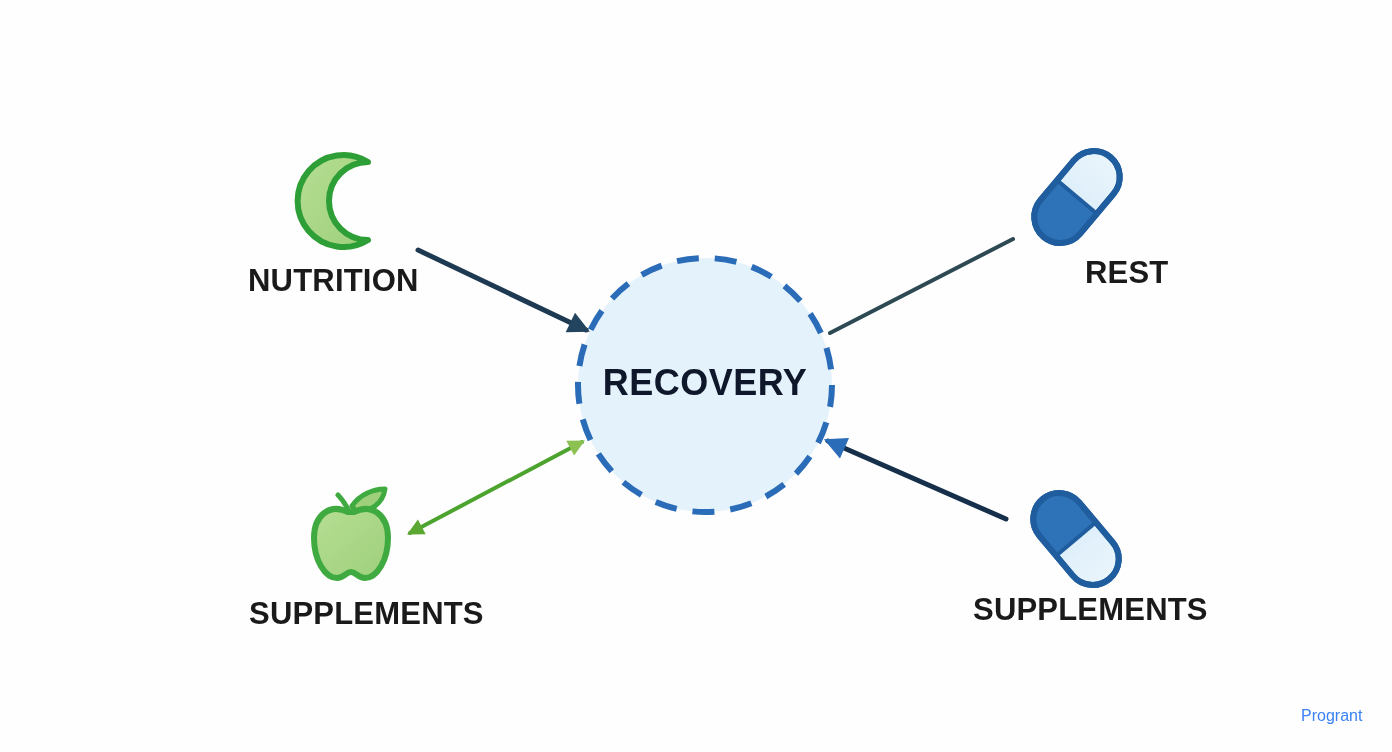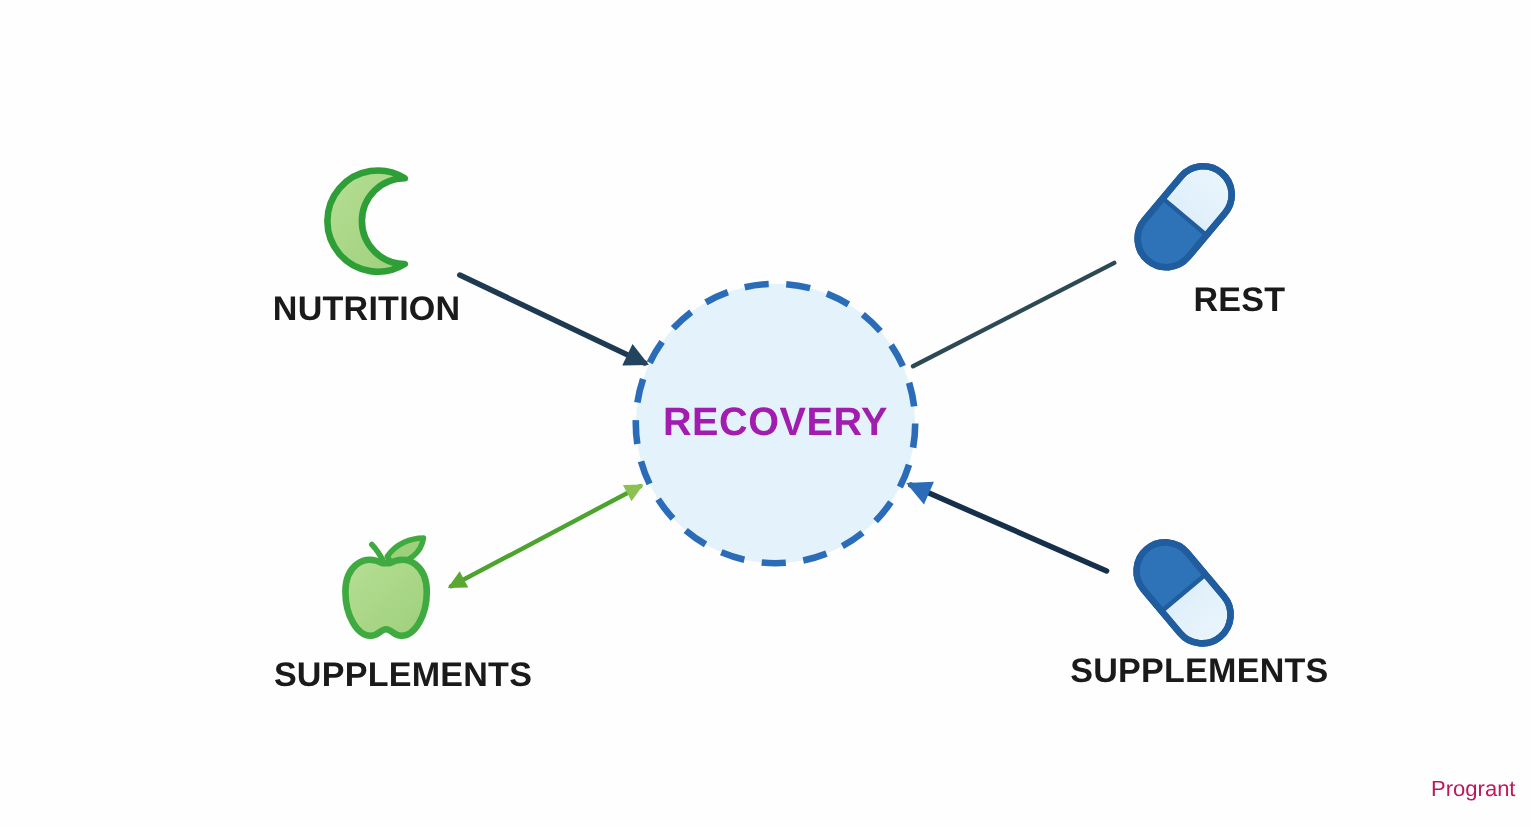--- a/index.html
+++ b/index.html
@@ -43,7 +43,7 @@
     font-weight: bold;
     font-size: 36px;
     letter-spacing: 0.5px;
-    color: #a21caf;
+    color: #0f172a;
   }
   #label-nutrition   { left: 248px;  top: 263px; }
   #label-rest        { left: 1085px; top: 255px; }

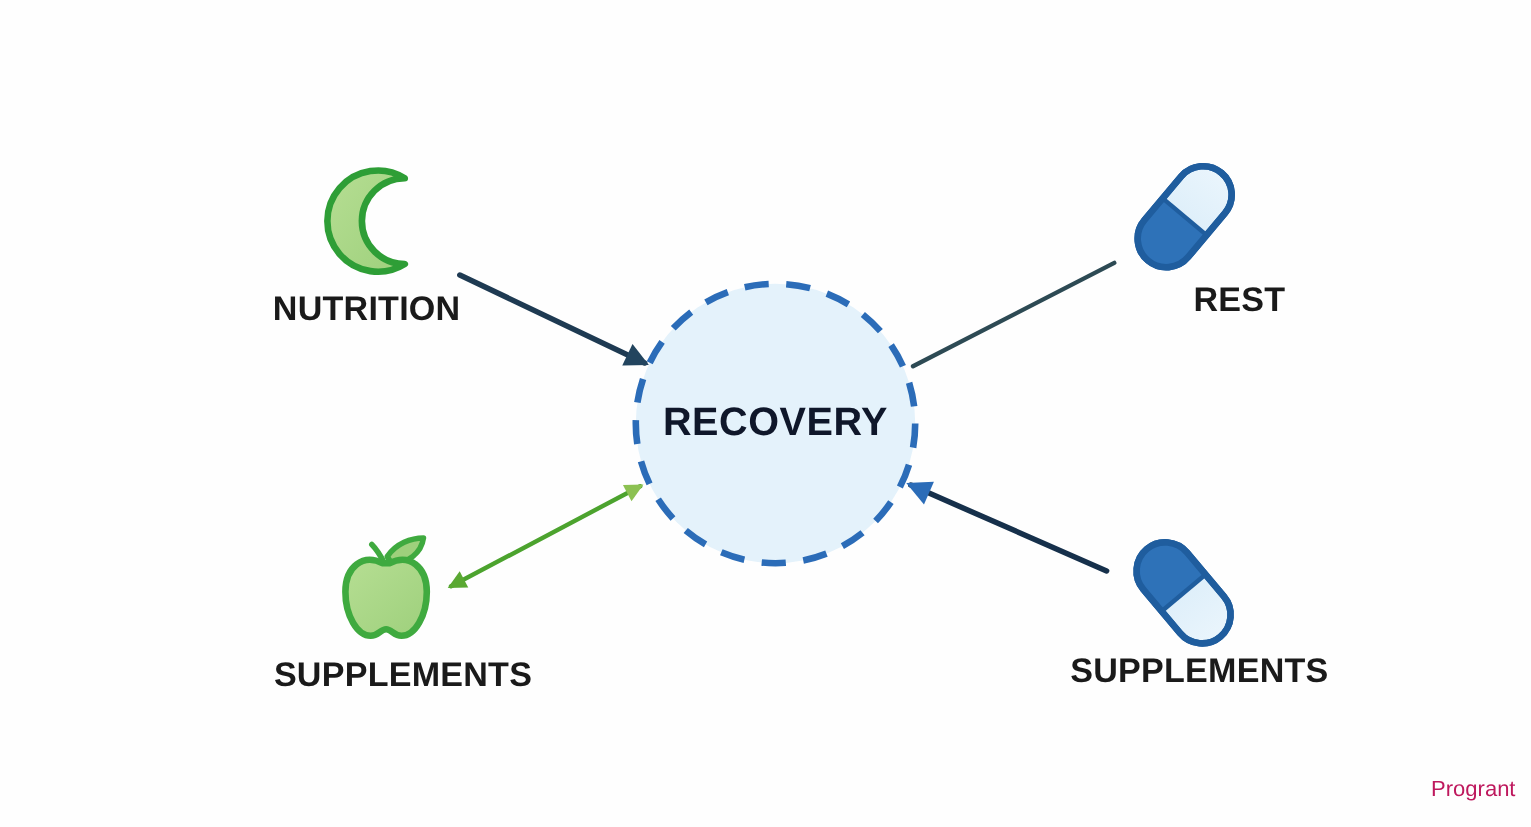--- a/index.html
+++ b/index.html
@@ -54,8 +54,8 @@
     left: 1301px;
     top: 707px;
     font-family: "Liberation Sans", sans-serif;
-    font-size: 20px;
-    color: #be185d;
+    font-size: 16px;
+    color: #3b82f6;
     white-space: nowrap;
   }
 </style>

